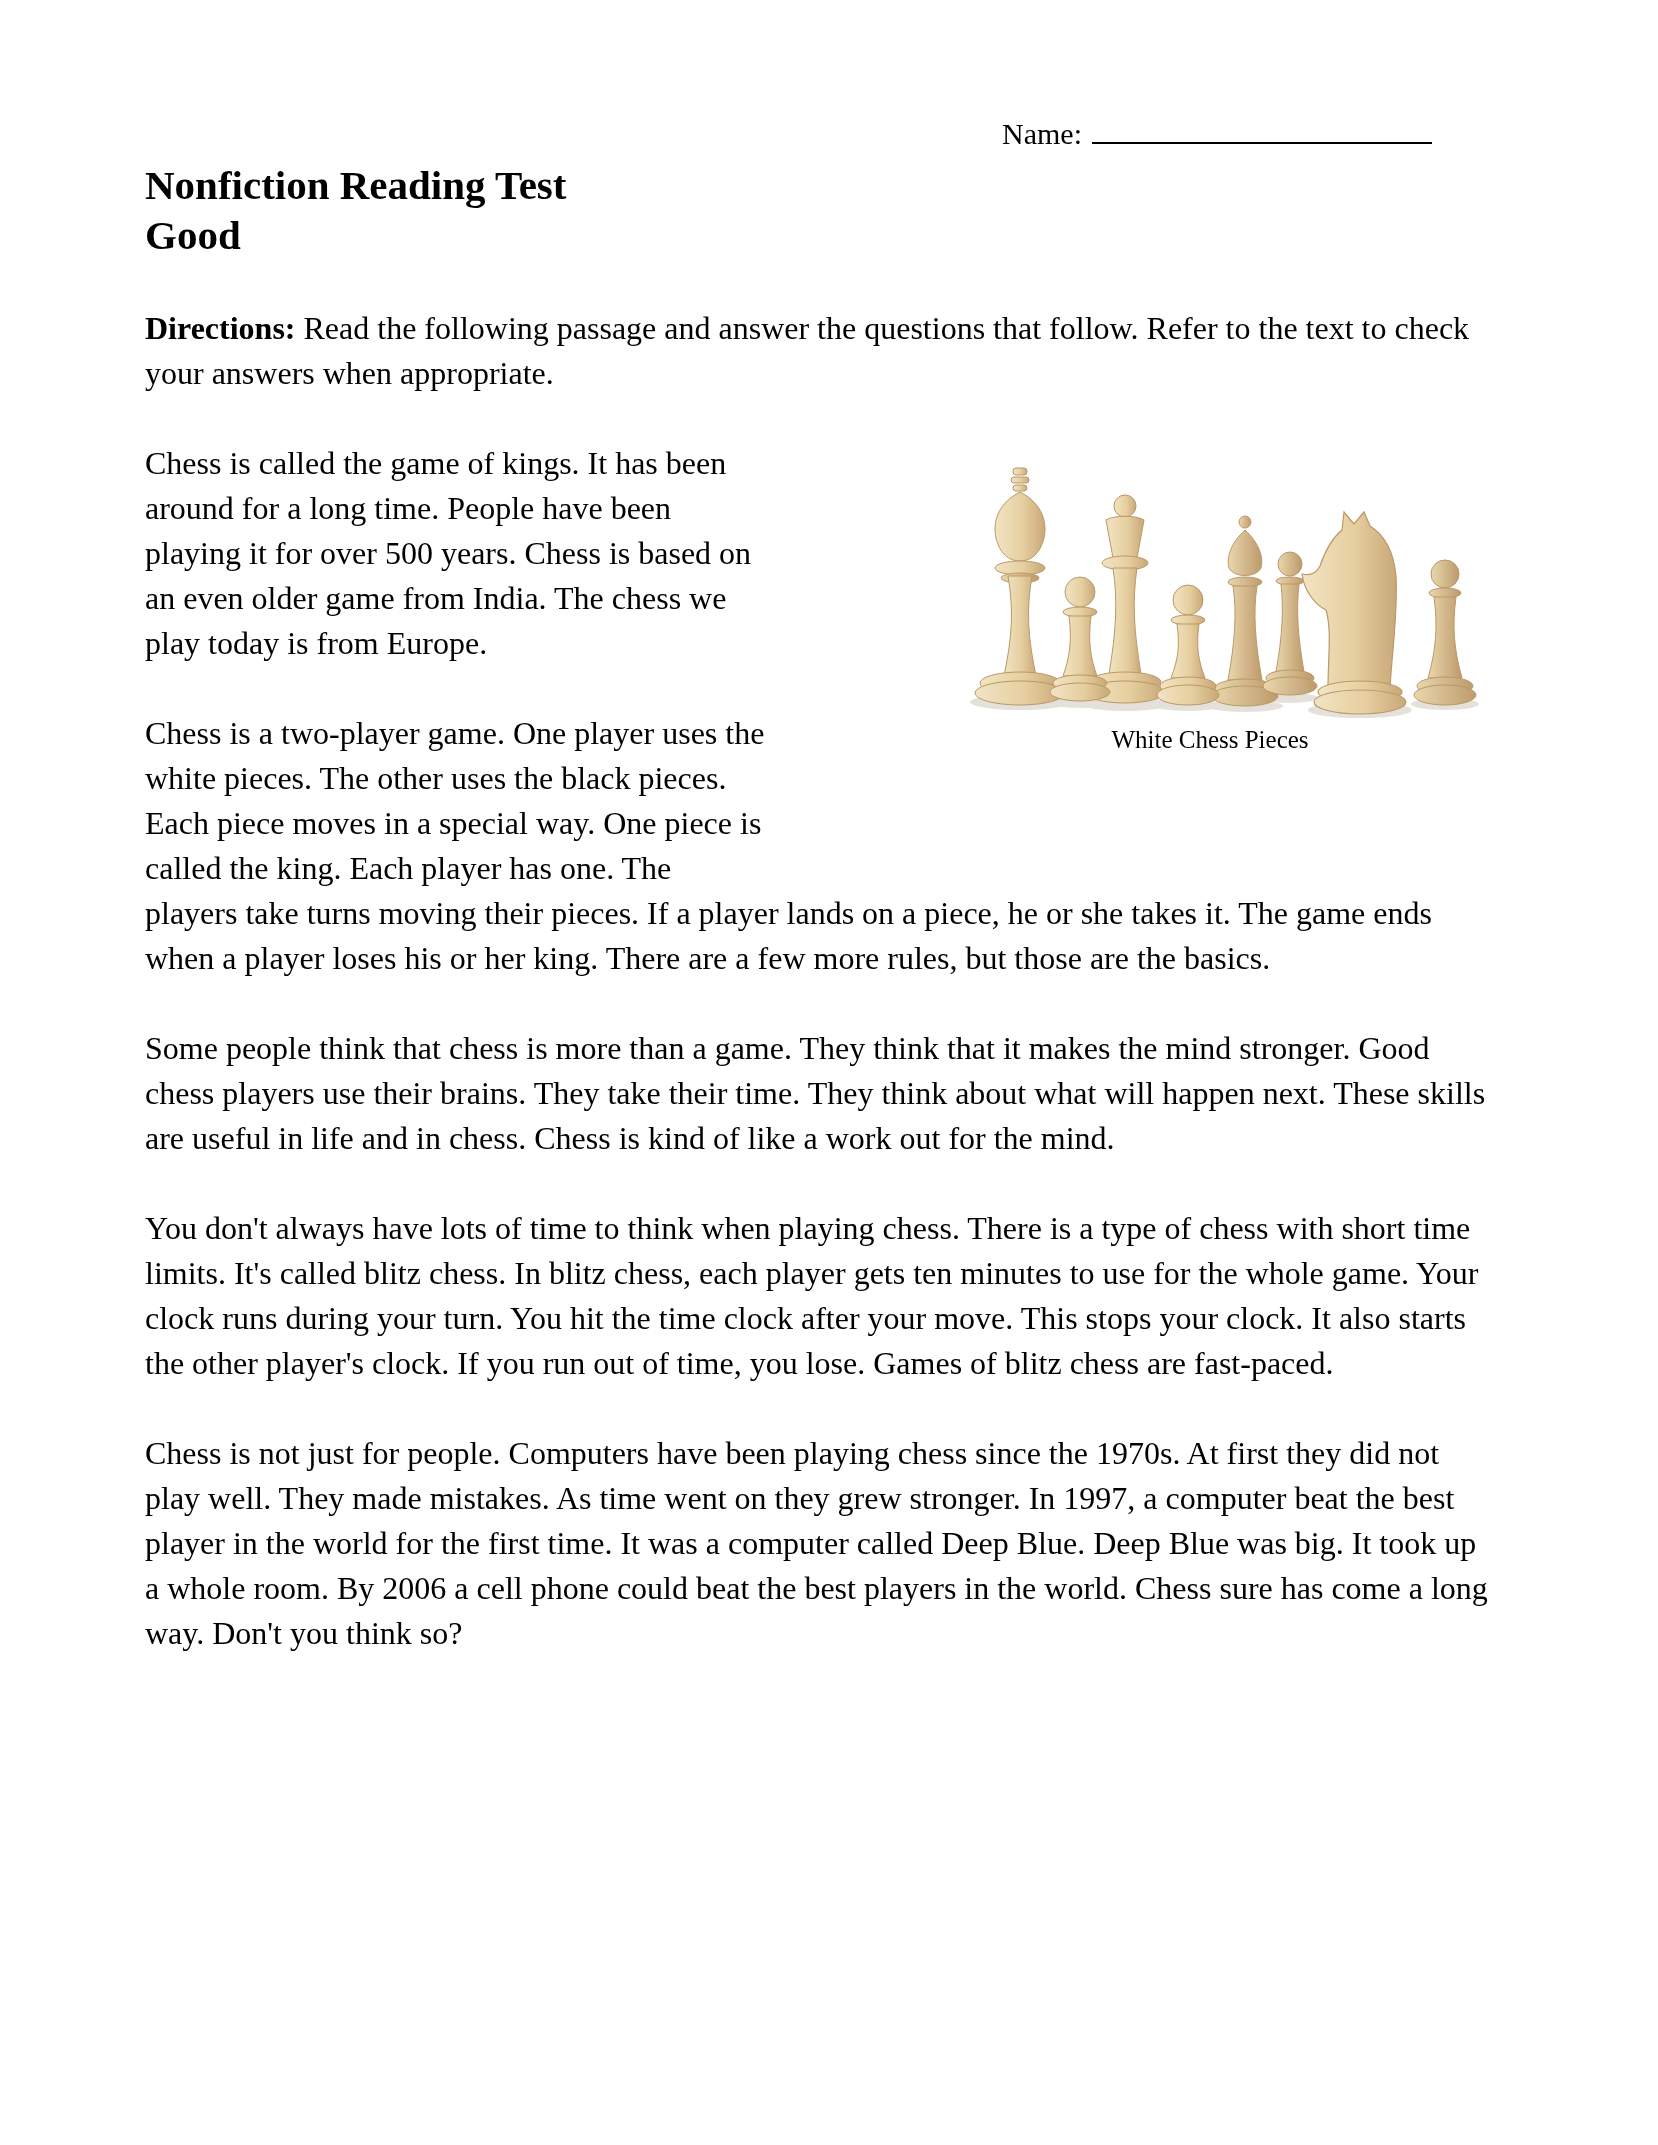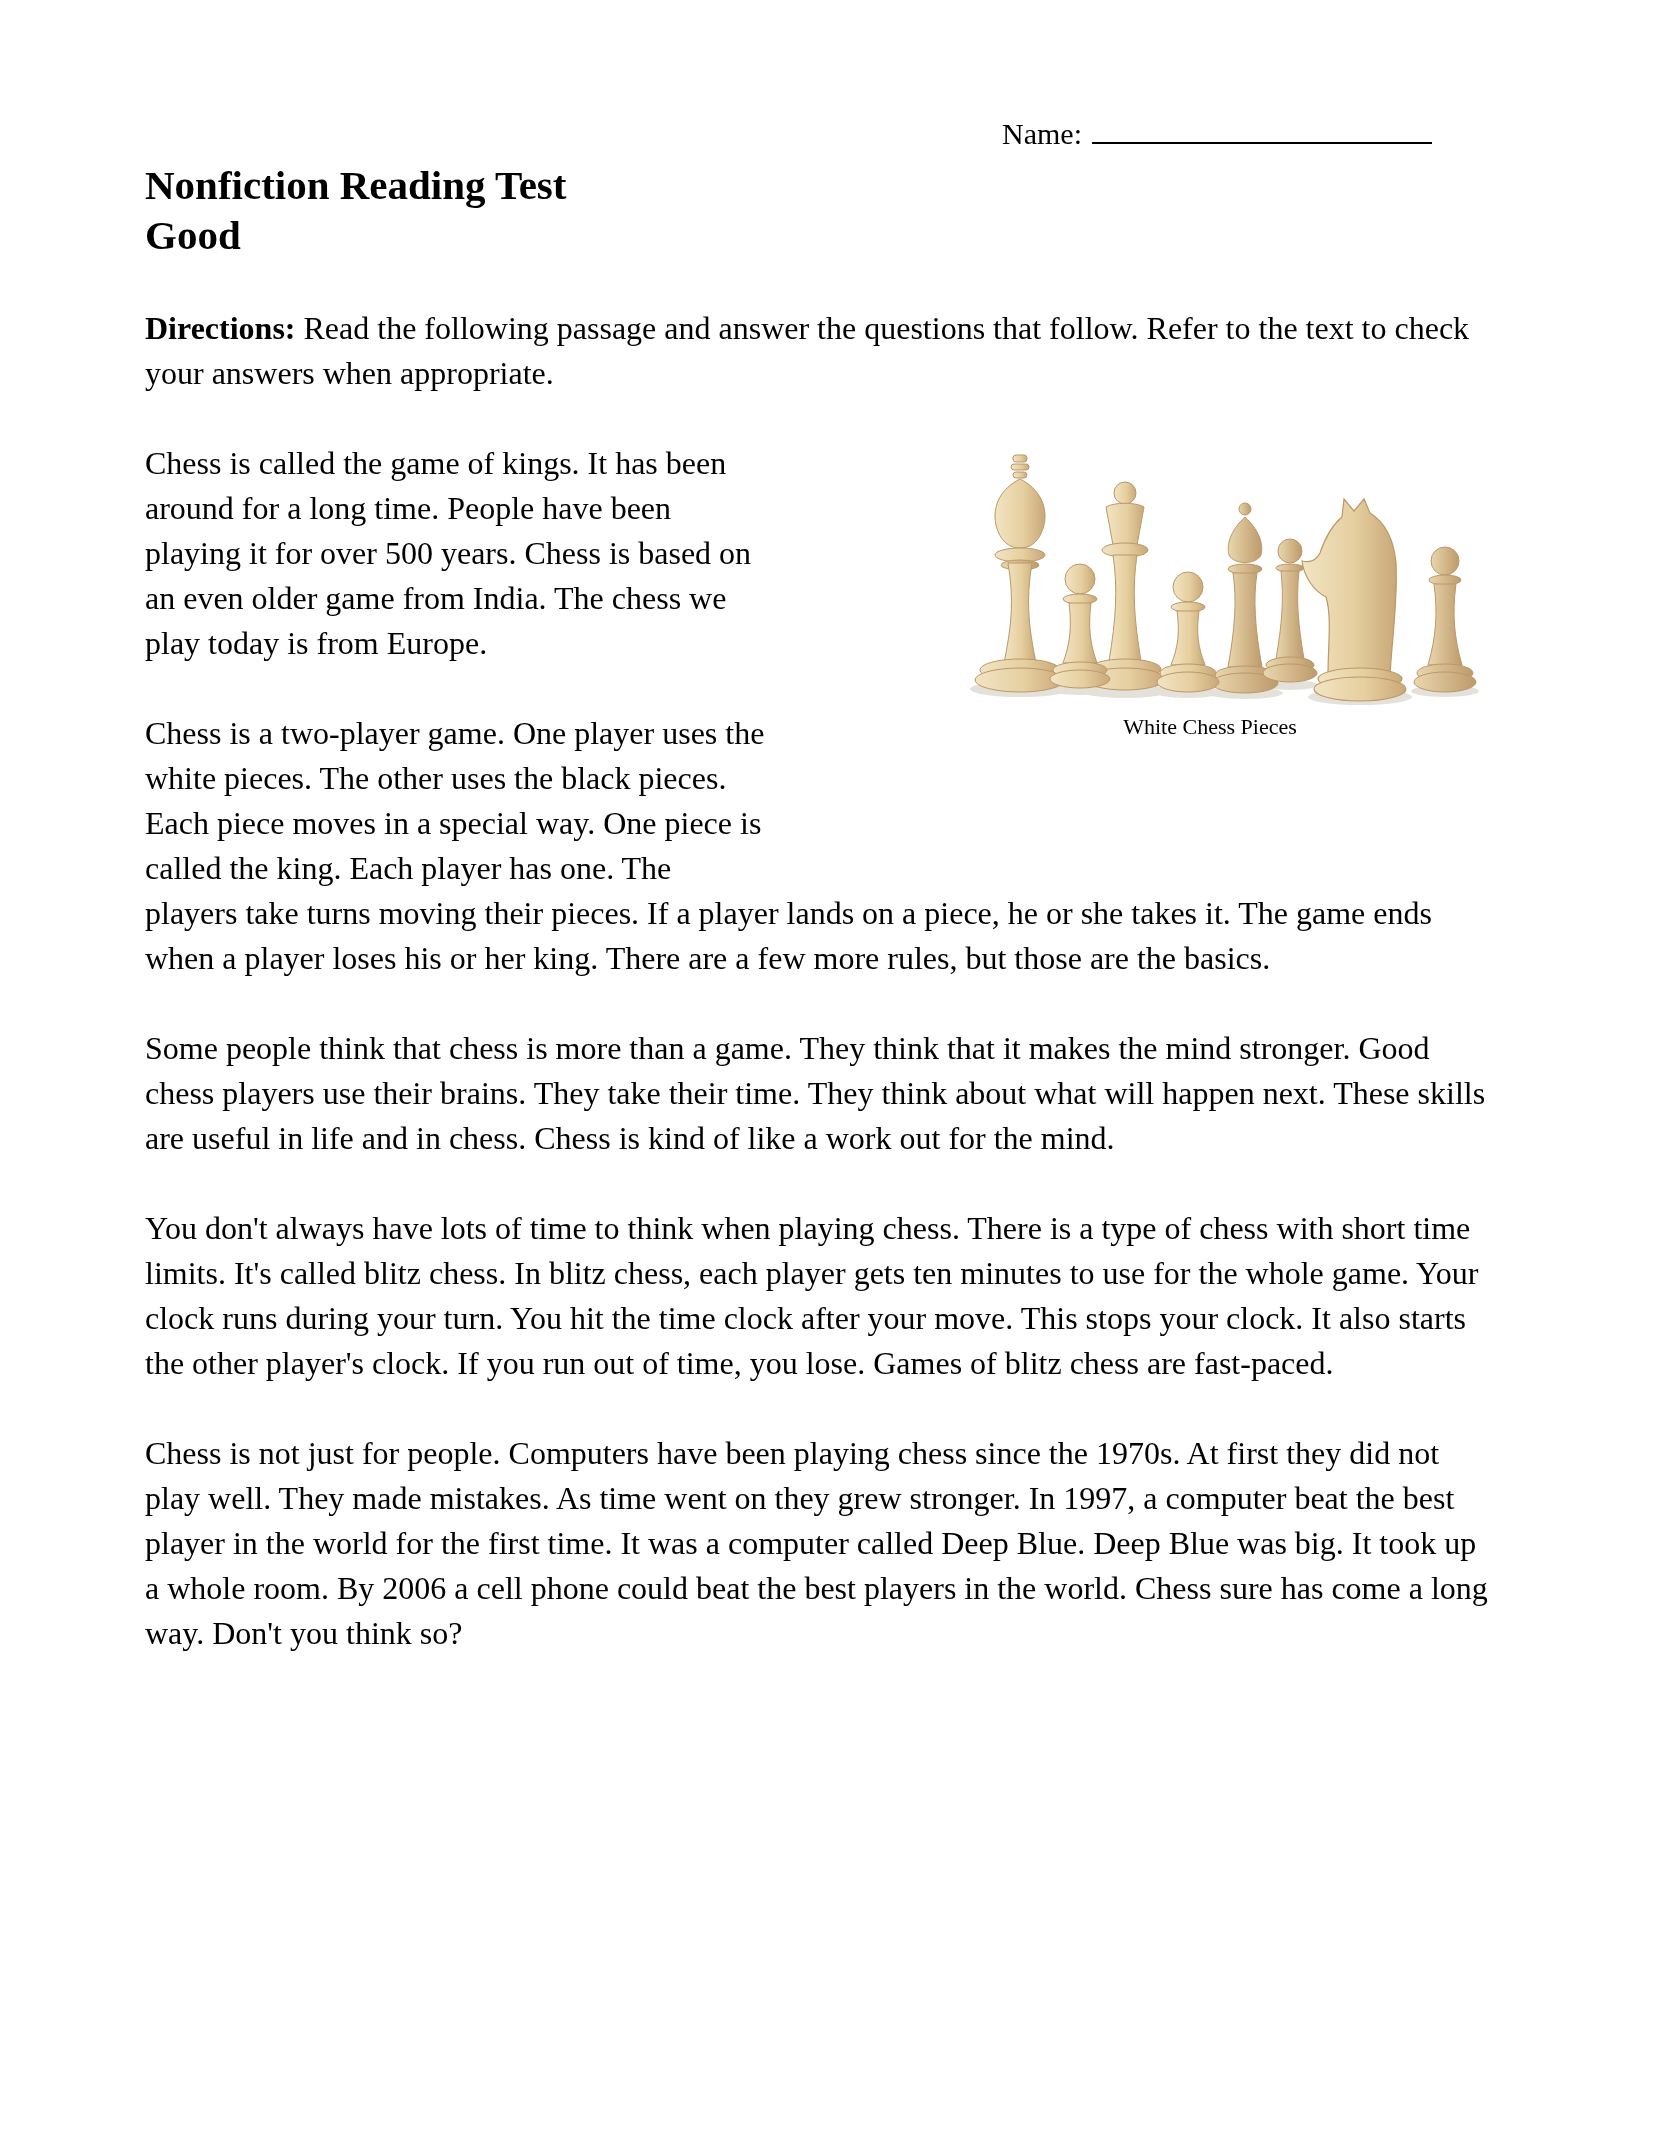--- a/index.html
+++ b/index.html
@@ -49,7 +49,7 @@
 
   
   .directions {
-    margin: 46px 0 3px 0;
+    margin: 46px 0 16px 0;
   }
   .directions .dir-label { font-weight: bold; }
 

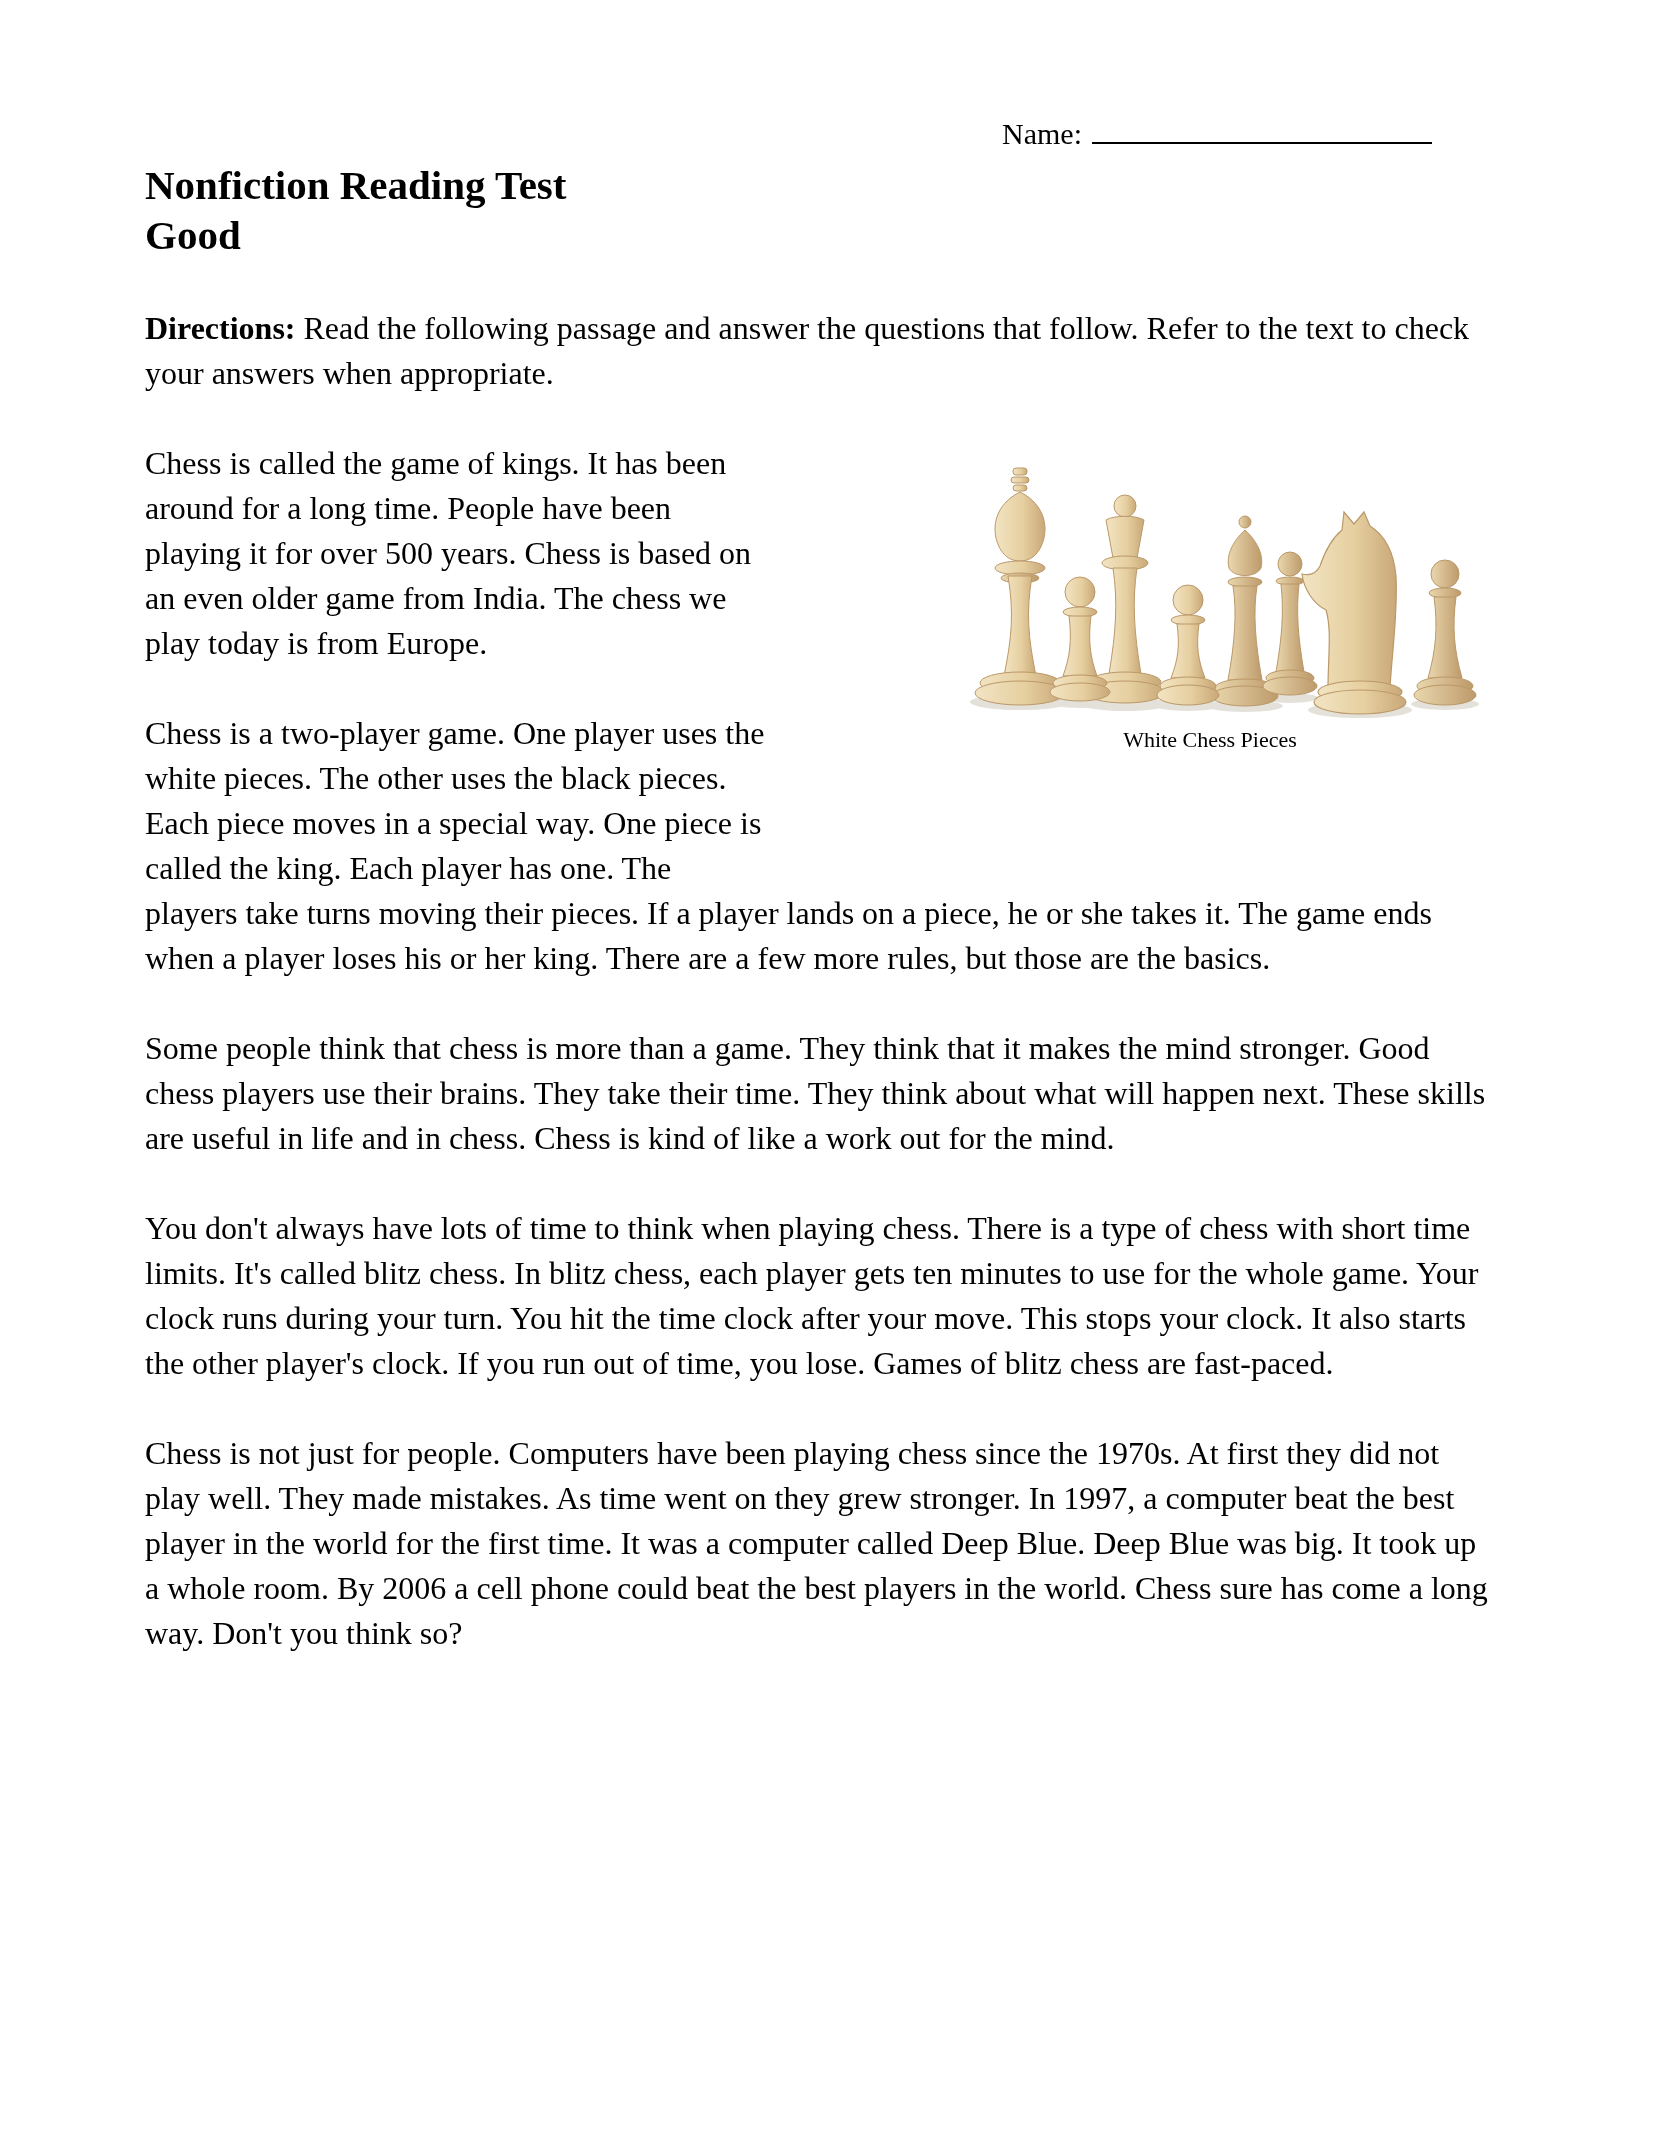--- a/index.html
+++ b/index.html
@@ -66,7 +66,7 @@
   }
   .figure-caption {
     text-align: center;
-    font-size: 22px;
+    font-size: 25px;
     line-height: 28px;
     margin-top: 4px;
   }

